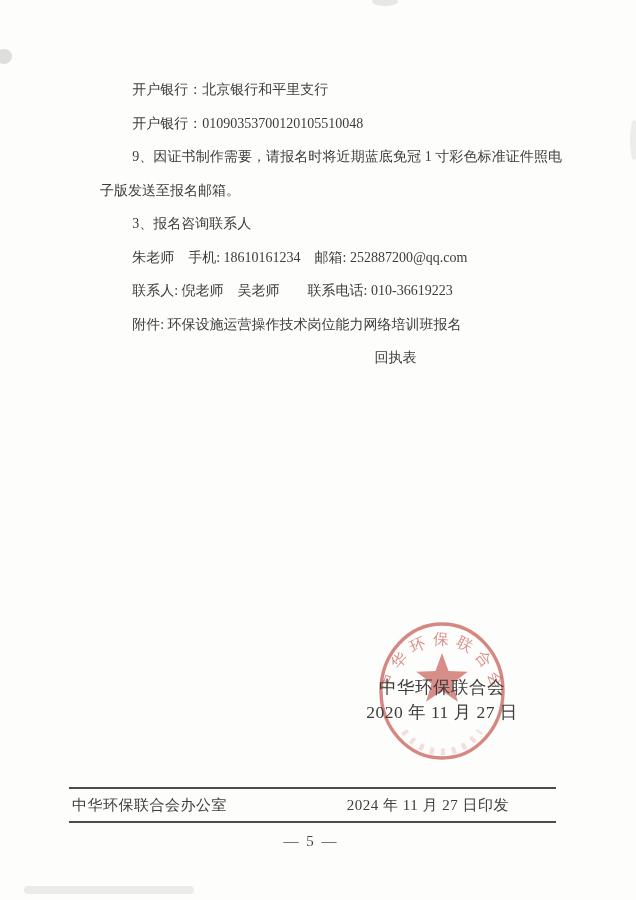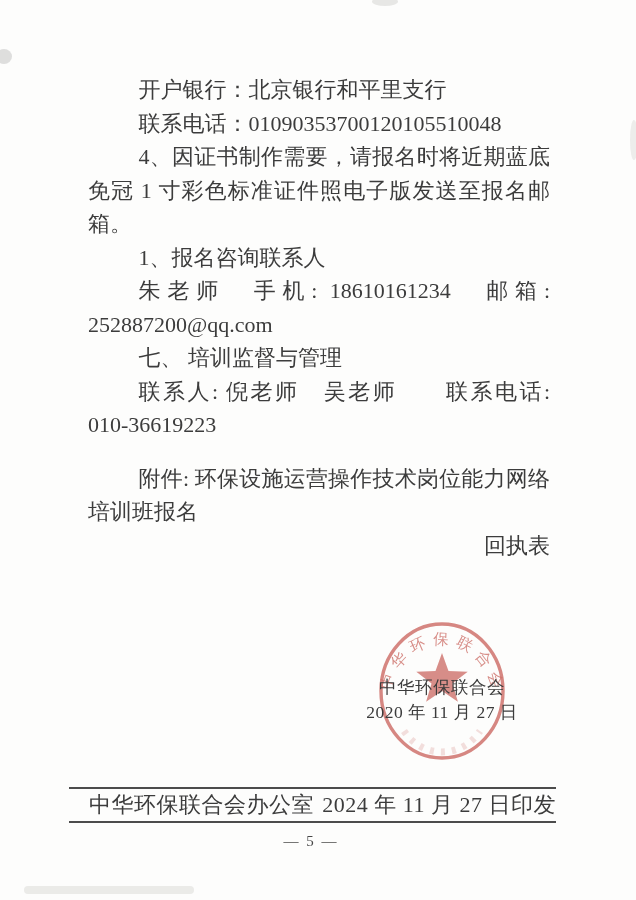--- a/index.html
+++ b/index.html
@@ -13,8 +13,8 @@
 
   
   .doc-body {
-    position:absolute; left:88px; top:73px; width:462px;
-    font-size:22px; line-height:33.5px;
+    position:absolute; left:100px; top:73px; width:462px;
+    font-size:14px; line-height:33.5px;
     text-align:justify; text-justify:inter-character;
   }
   .doc-body p { margin:0; text-indent:2.3em; }

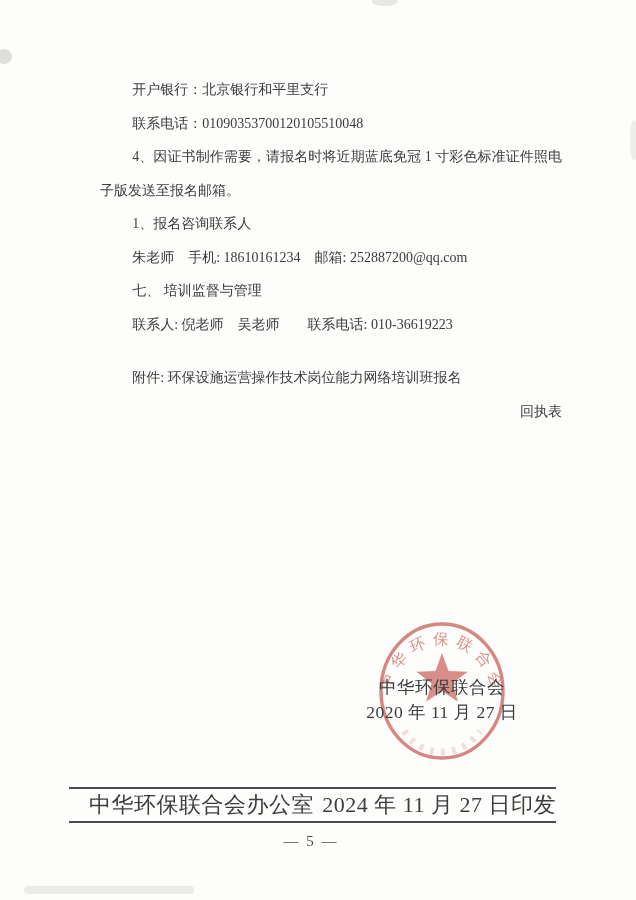--- a/index.html
+++ b/index.html
@@ -62,7 +62,7 @@
 
   <div class="doc-body">
     <p>开户银行：北京银行和平里支行</p>
-    <p>联系电话：01090353700120105510048</p>
+    <p>开户银行：01090353700120105510048</p>
     <p>4、因证书制作需要，请报名时将近期蓝底免冠 1 寸彩色标准证件照电子版发送至报名邮箱。</p>
     <p>1、报名咨询联系人</p>
     <p>朱老师　手机: 18610161234　邮箱: 252887200@qq.com</p>

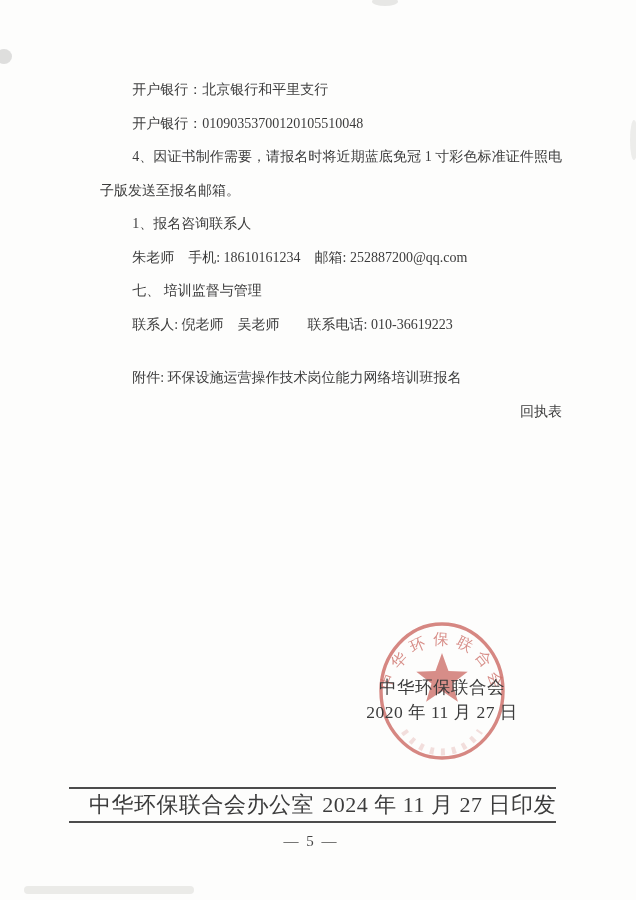--- a/index.html
+++ b/index.html
@@ -63,7 +63,7 @@
   <div class="doc-body">
     <p>开户银行：北京银行和平里支行</p>
     <p>开户银行：01090353700120105510048</p>
-    <p>4、因证书制作需要，请报名时将近期蓝底免冠 1 寸彩色标准证件照电子版发送至报名邮箱。</p>
+    <p>9、因证书制作需要，请报名时将近期蓝底免冠 1 寸彩色标准证件照电子版发送至报名邮箱。</p>
     <p>1、报名咨询联系人</p>
     <p>朱老师　手机: 18610161234　邮箱: 252887200@qq.com</p>
     <p>七、 培训监督与管理</p>

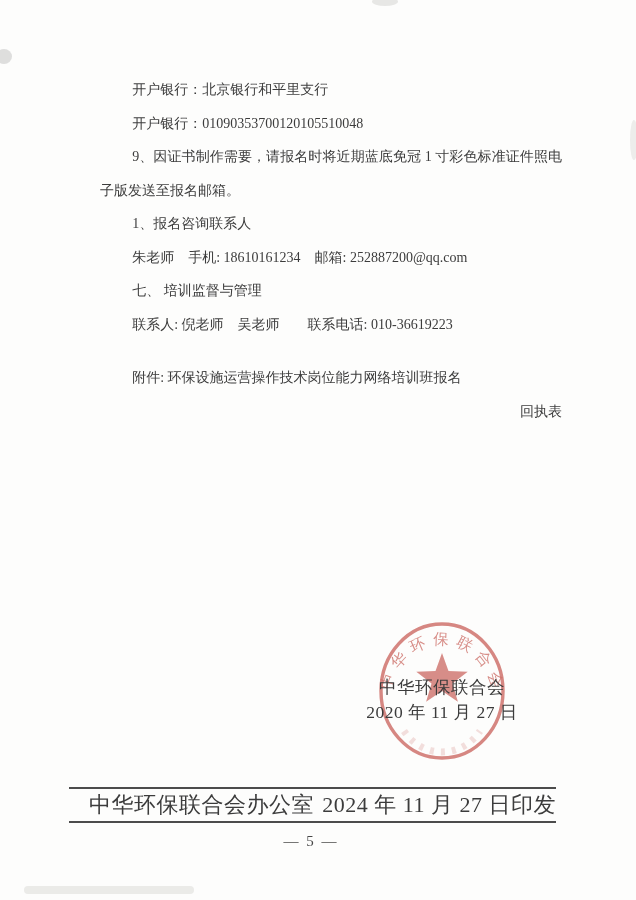--- a/index.html
+++ b/index.html
@@ -64,7 +64,7 @@
     <p>开户银行：北京银行和平里支行</p>
     <p>开户银行：01090353700120105510048</p>
     <p>9、因证书制作需要，请报名时将近期蓝底免冠 1 寸彩色标准证件照电子版发送至报名邮箱。</p>
-    <p>1、报名咨询联系人</p>
+    <p>3、报名咨询联系人</p>
     <p>朱老师　手机: 18610161234　邮箱: 252887200@qq.com</p>
     <p>七、 培训监督与管理</p>
     <p>联系人: 倪老师　吴老师　　联系电话: 010-36619223</p>

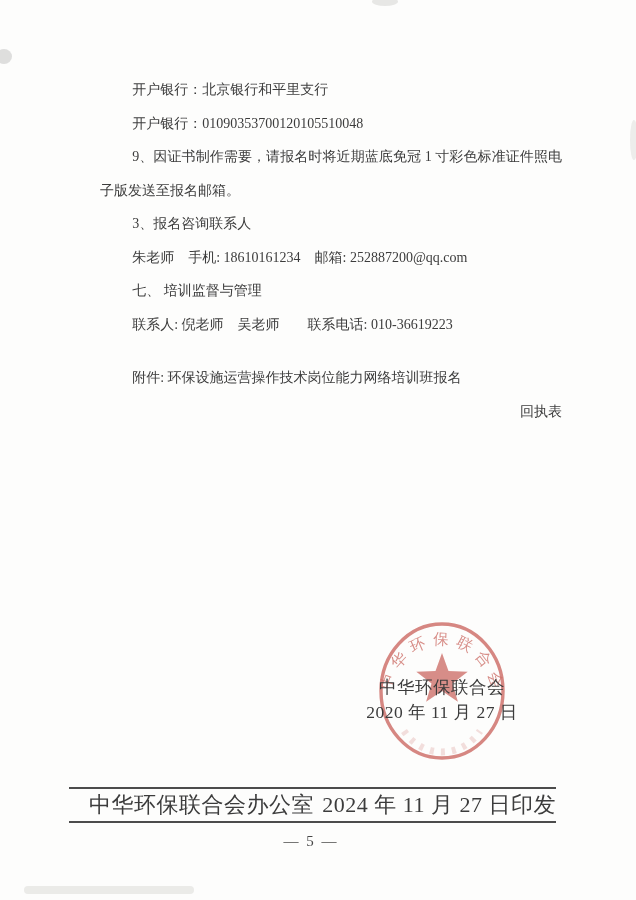--- a/index.html
+++ b/index.html
@@ -66,7 +66,6 @@
     <p>9、因证书制作需要，请报名时将近期蓝底免冠 1 寸彩色标准证件照电子版发送至报名邮箱。</p>
     <p>3、报名咨询联系人</p>
     <p>朱老师　手机: 18610161234　邮箱: 252887200@qq.com</p>
-    <p>七、 培训监督与管理</p>
     <p>联系人: 倪老师　吴老师　　联系电话: 010-36619223</p>
 
     <div class="attachment">

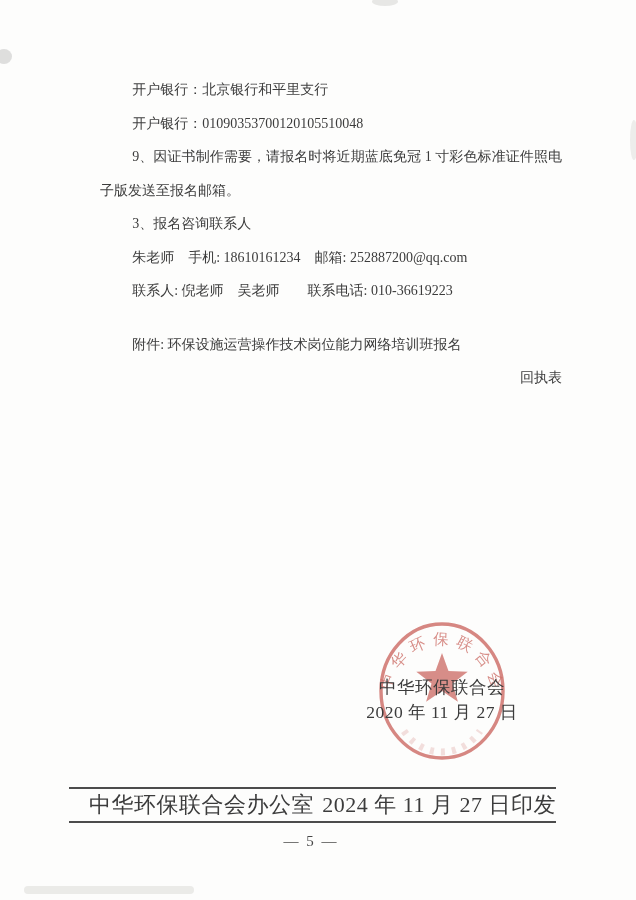--- a/index.html
+++ b/index.html
@@ -18,7 +18,7 @@
     text-align:justify; text-justify:inter-character;
   }
   .doc-body p { margin:0; text-indent:2.3em; }
-  .attachment { margin-top:20px; }
+  .attachment { }
   .att-cont { text-indent:0; padding-left:97px; text-align:right; }
 
   

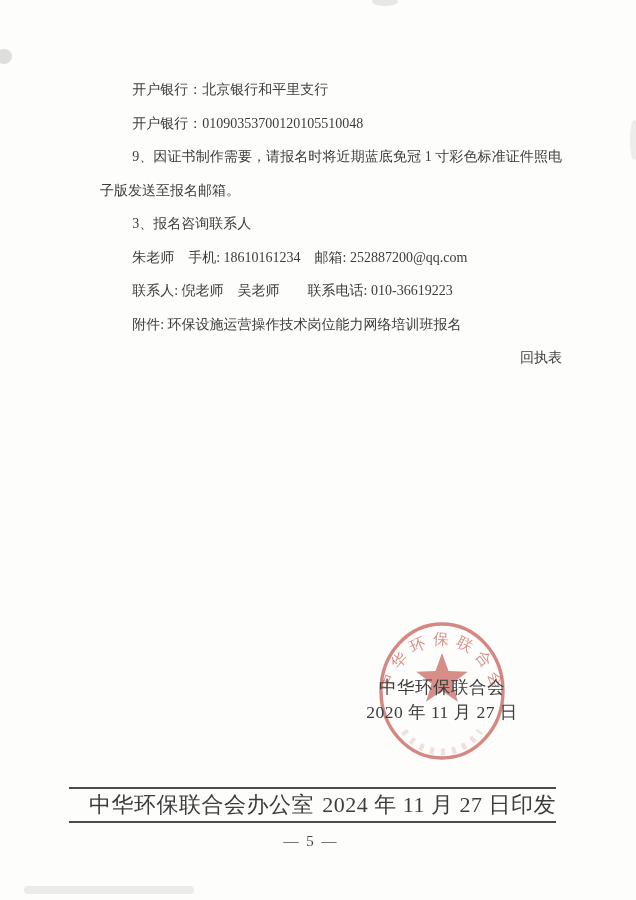--- a/index.html
+++ b/index.html
@@ -19,7 +19,7 @@
   }
   .doc-body p { margin:0; text-indent:2.3em; }
   .attachment { }
-  .att-cont { text-indent:0; padding-left:97px; text-align:right; }
+  .att-cont { text-indent:0; padding-left:97px; text-align:center; }
 
   
   .seal {

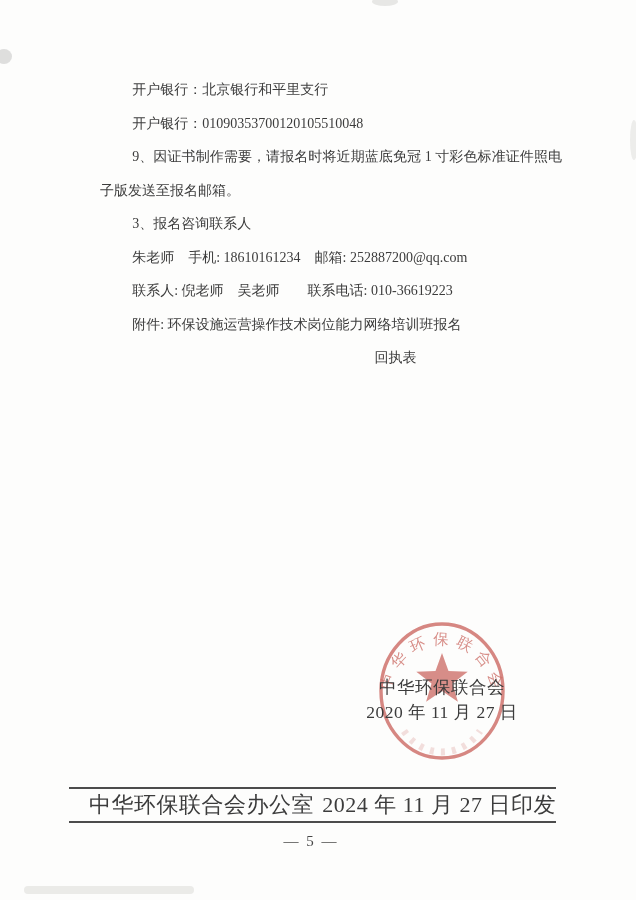--- a/index.html
+++ b/index.html
@@ -37,9 +37,9 @@
   .rule-top { top:787px; }
   .rule-bottom { top:821px; height:1.6px; }
   .footer-row {
-    position:absolute; left:69px; top:792px; width:487px;
+    position:absolute; left:52px; top:792px; width:487px;
     display:flex; justify-content:space-between; align-items:center;
-    font-size:22px; line-height:26px; letter-spacing:.5px;
+    font-size:15px; line-height:26px; letter-spacing:.5px;
   }
   .footer-office { margin-left:20px; }
   .footer-date { }

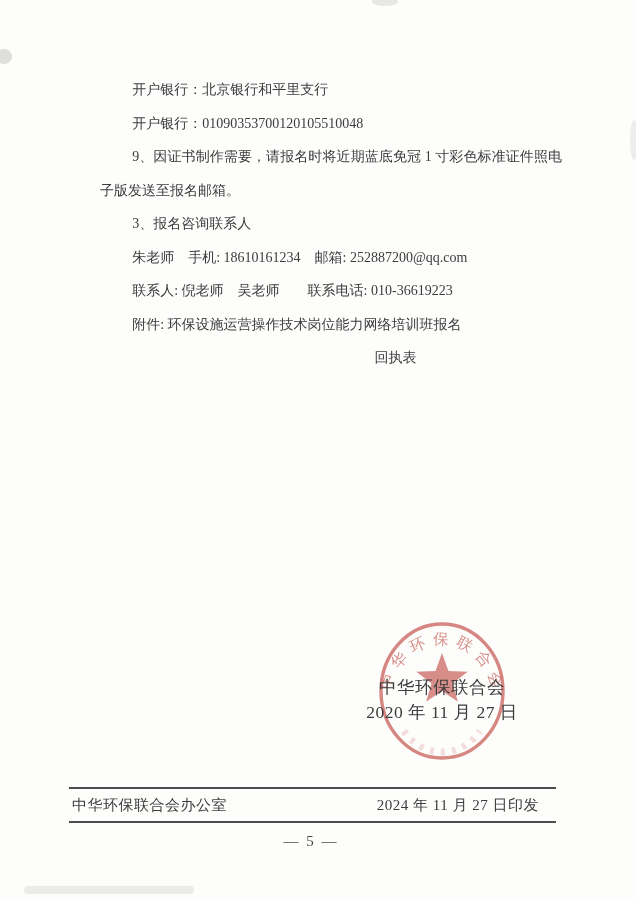--- a/index.html
+++ b/index.html
@@ -42,7 +42,7 @@
     font-size:15px; line-height:26px; letter-spacing:.5px;
   }
   .footer-office { margin-left:20px; }
-  .footer-date { }
+  .footer-date { margin-right:30px; }
   .page-num {
     position:absolute; left:0; top:833px; width:622px;
     text-align:center; font-size:15px; letter-spacing:2px; color:#474747;

